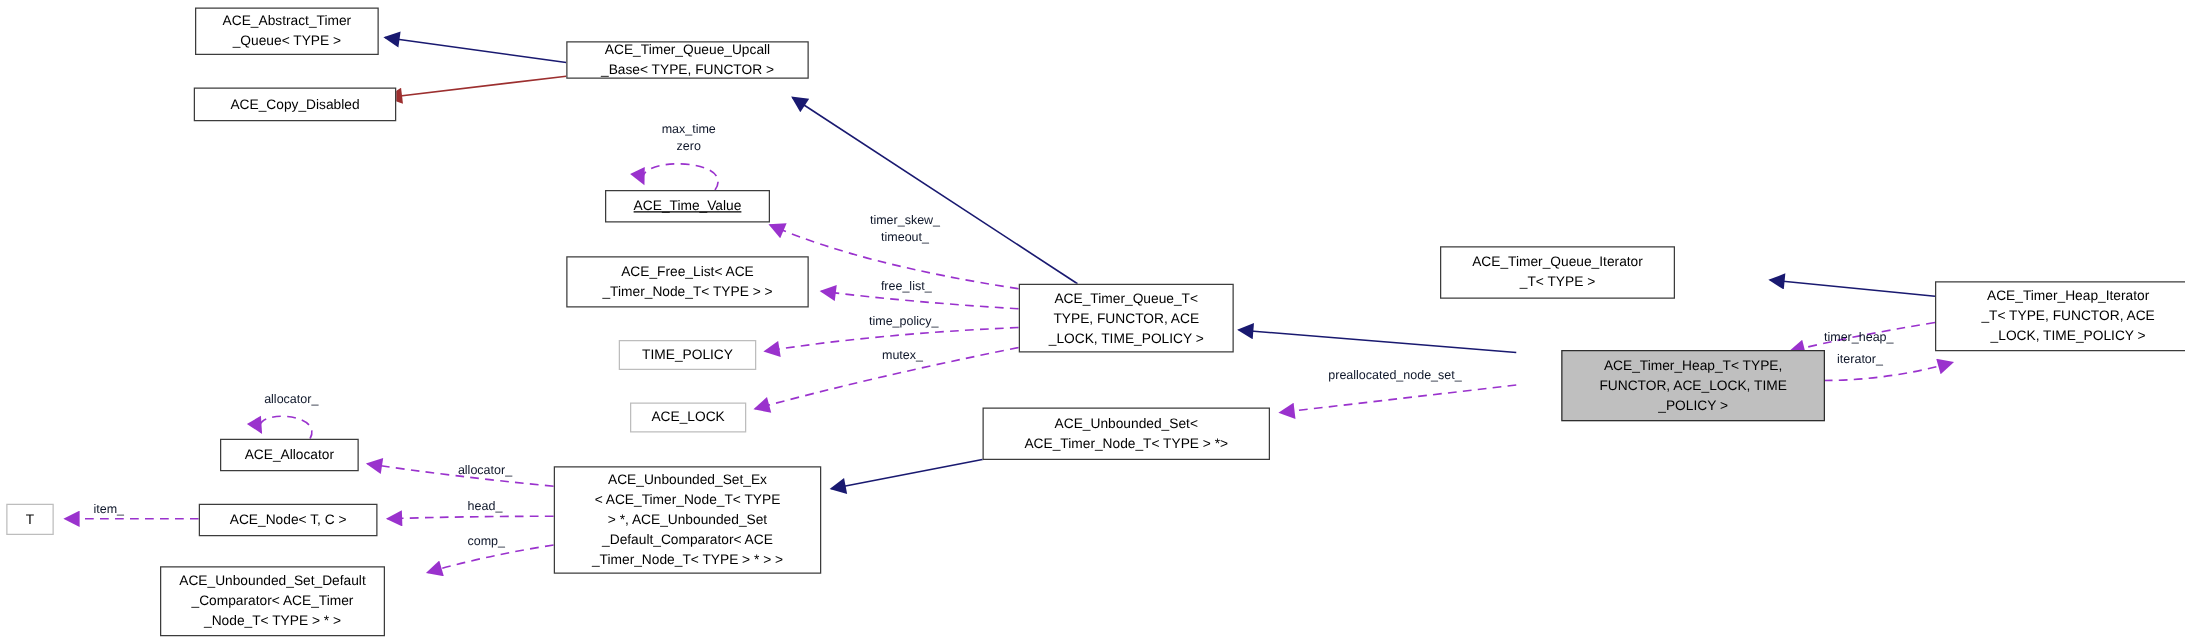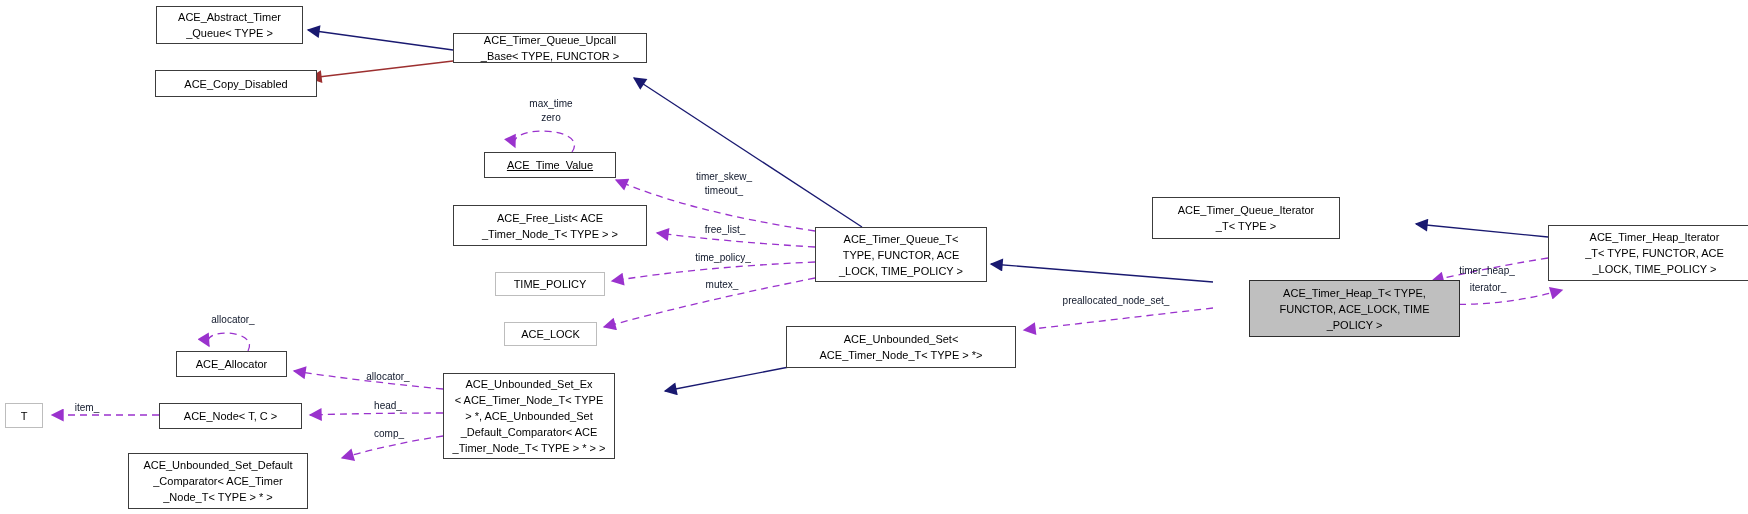--- a/index.html
+++ b/index.html
@@ -115,7 +115,7 @@
 
   <div class="node" style="left:159px;top:403px;width:143px;height:26px;">ACE_Node&lt; T, C &gt;</div>
 
-  <div class="node" style="left:443px;top:373px;width:172px;height:86px;">ACE_Unbounded_Set_Ex
+  <div class="node" style="left:443px;top:373px;width:214px;height:86px;">ACE_Unbounded_Set_Ex
 &lt; ACE_Timer_Node_T&lt; TYPE
 &gt; *, ACE_Unbounded_Set
 _Default_Comparator&lt; ACE

